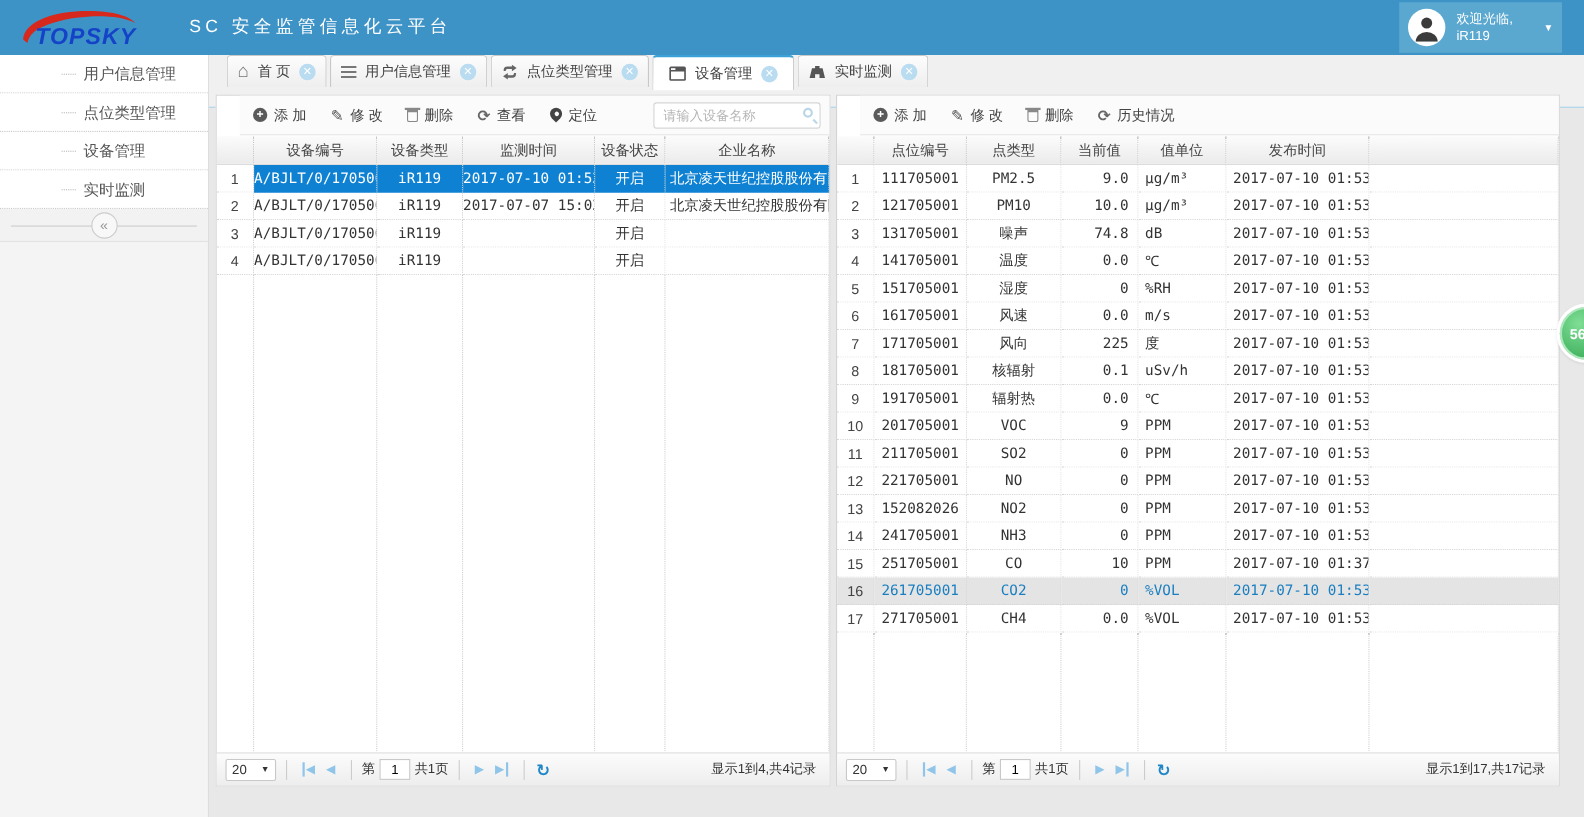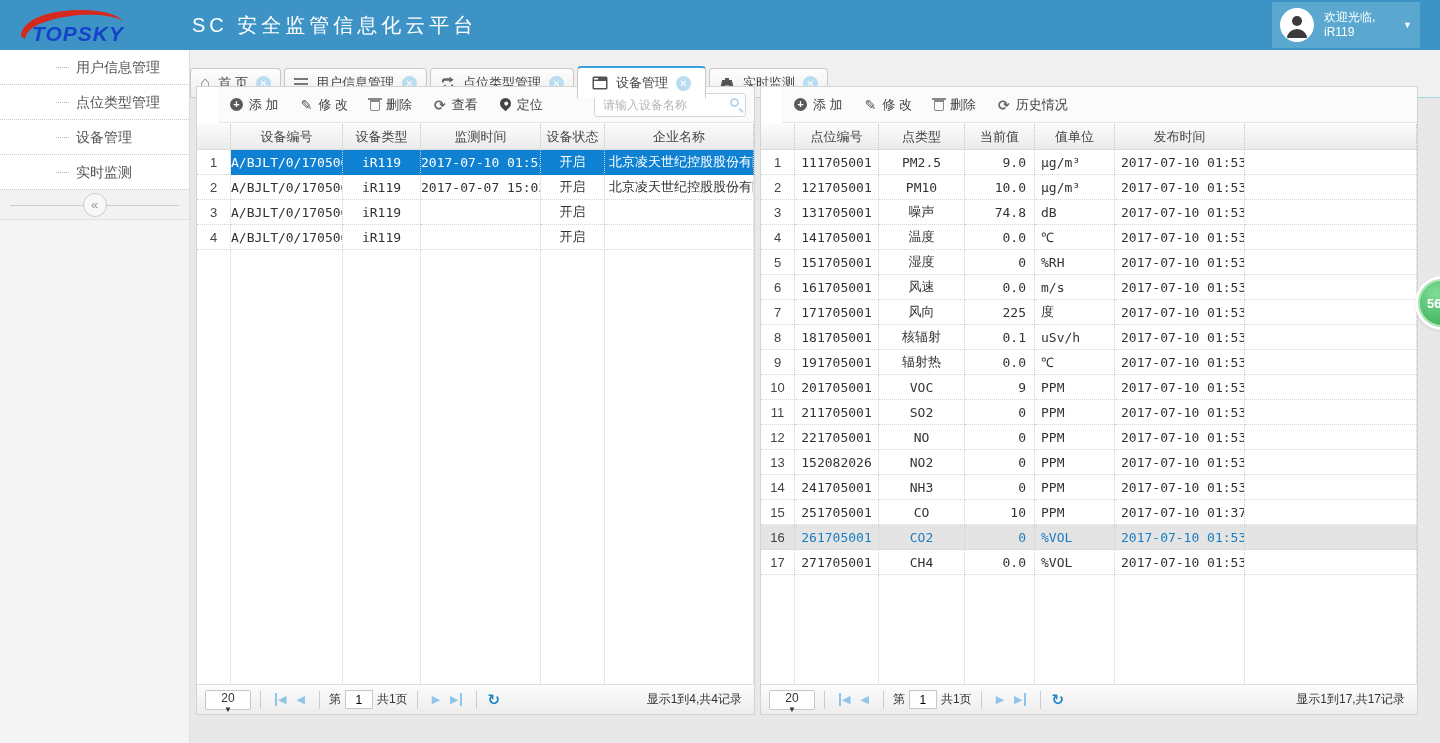--- a/index.html
+++ b/index.html
@@ -12,8 +12,8 @@
   .logo svg { position:absolute; left:0; top:0; }
   .logo-text { position:absolute; left:14px; top:16px; font-style:italic; font-weight:bold;
     font-size:21px; letter-spacing:1px; color:#1543c8; }
-  .app-title { position:absolute; left:192px; top:0; line-height:50px; color:#fff;
-    font-size:20px; letter-spacing:4px; }
+  .app-title { position:absolute; left:172px; top:0; line-height:50px; color:#fff;
+    font-size:16px; letter-spacing:4px; }
   .user-box { position:absolute; right:20px; top:2px; width:148px; height:46px; background:#5aa7d0;
     display:flex; align-items:center; padding:0 8px; cursor:pointer; }
   .avatar { width:34px; height:34px; border-radius:50%; background:#fff; flex:0 0 34px;

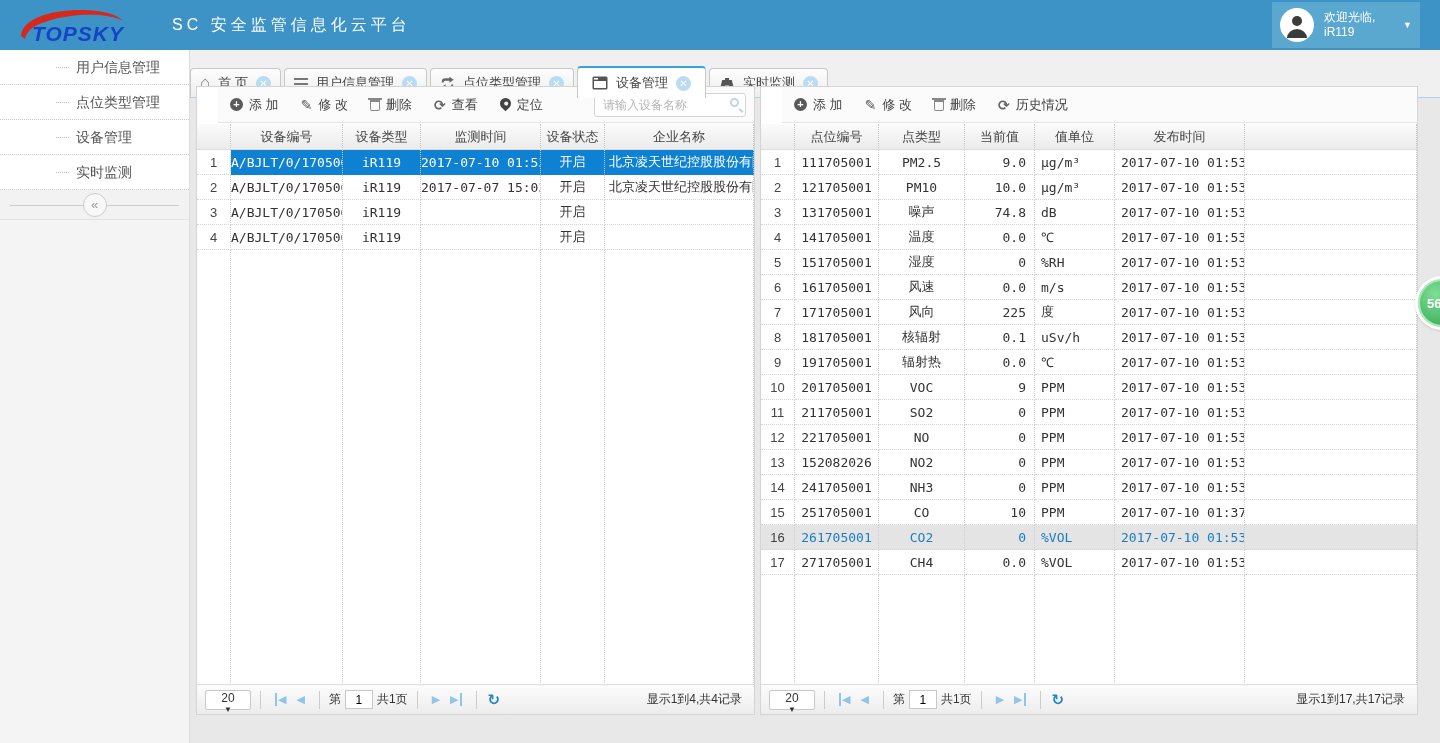--- a/index.html
+++ b/index.html
@@ -46,7 +46,7 @@
   
   .main { position:absolute; left:190px; top:50px; right:0; bottom:0; background:#e8e8e8; }
   .tabbar { position:absolute; left:0; right:0; top:0; height:48px; background:#f0f0f0;
-    border-bottom:1px solid #a9d3ea; display:flex; align-items:flex-end; padding-left:0; }
+    border-bottom:1px solid #a9d3ea; display:flex; align-items:flex-start; padding-left:16px; }
   .tab { height:29px; background:linear-gradient(#fdfdfd,#eee); border:1px solid #c8c8c8; border-bottom:none;
     border-radius:4px 4px 0 0; display:flex; align-items:center; gap:8px; padding:0 9px;
     margin-right:3px; font-size:13px; color:#444; cursor:pointer; position:relative; }

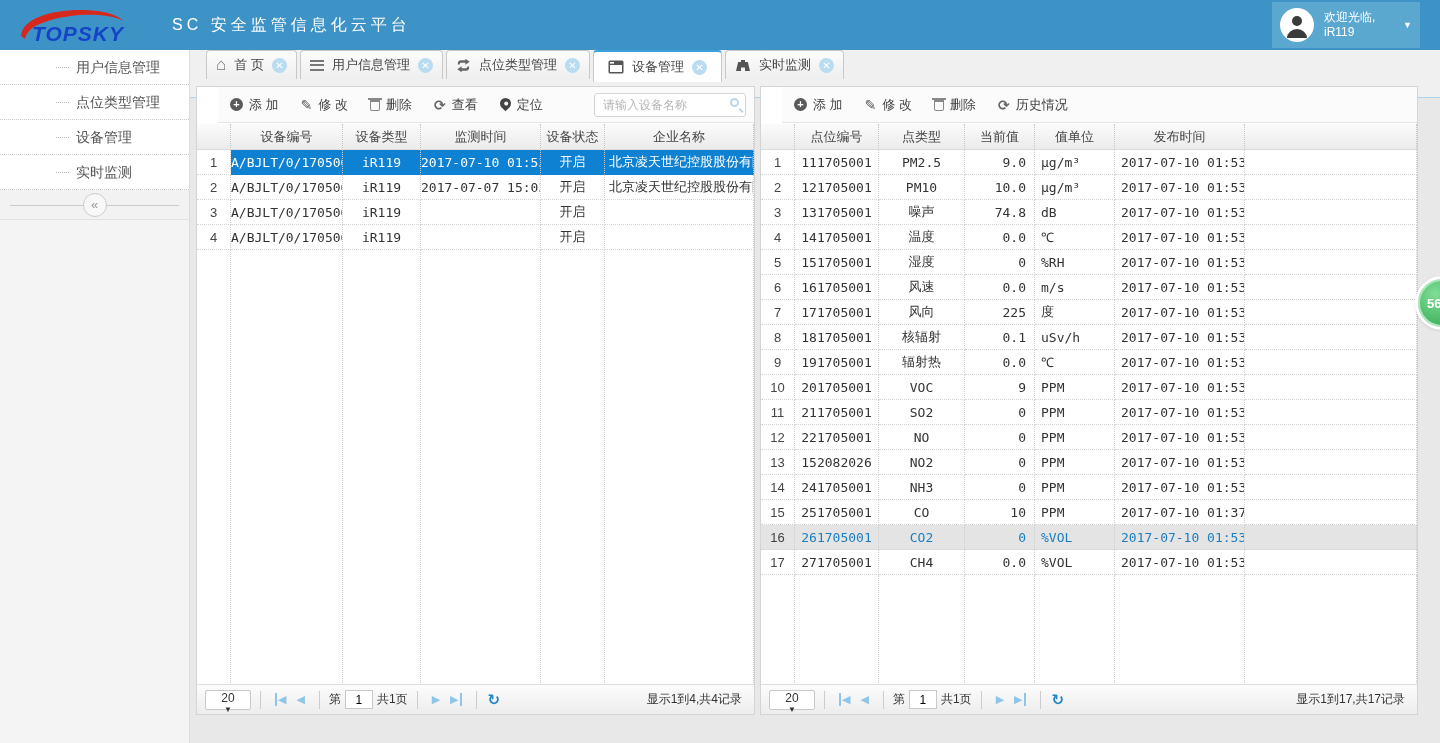--- a/index.html
+++ b/index.html
@@ -90,7 +90,7 @@
   .pager { position:absolute; left:0; right:0; bottom:0; height:30px; background:linear-gradient(#fcfcfc,#ededed);
     border-top:1px solid #ddd; display:flex; align-items:center; padding:0 8px; font-size:12px; color:#333; }
   .psize { width:46px; height:20px; border:1px solid #c8c8c8; background:#fff; border-radius:2px;
-    display:flex; align-items:center; justify-content:space-between; padding:0 5px; cursor:pointer;flex-direction:column; }
+    display:flex; align-items:center; justify-content:space-between; padding:0 5px; cursor:pointer; }
   .psize .car { font-size:8px; color:#333; }
   .psep { width:0; height:18px; border-left:1px solid #ccc; margin:0 9px; }
   .pgico { color:#8fc5e9; font-size:11px; cursor:pointer; margin:0 5px; }

